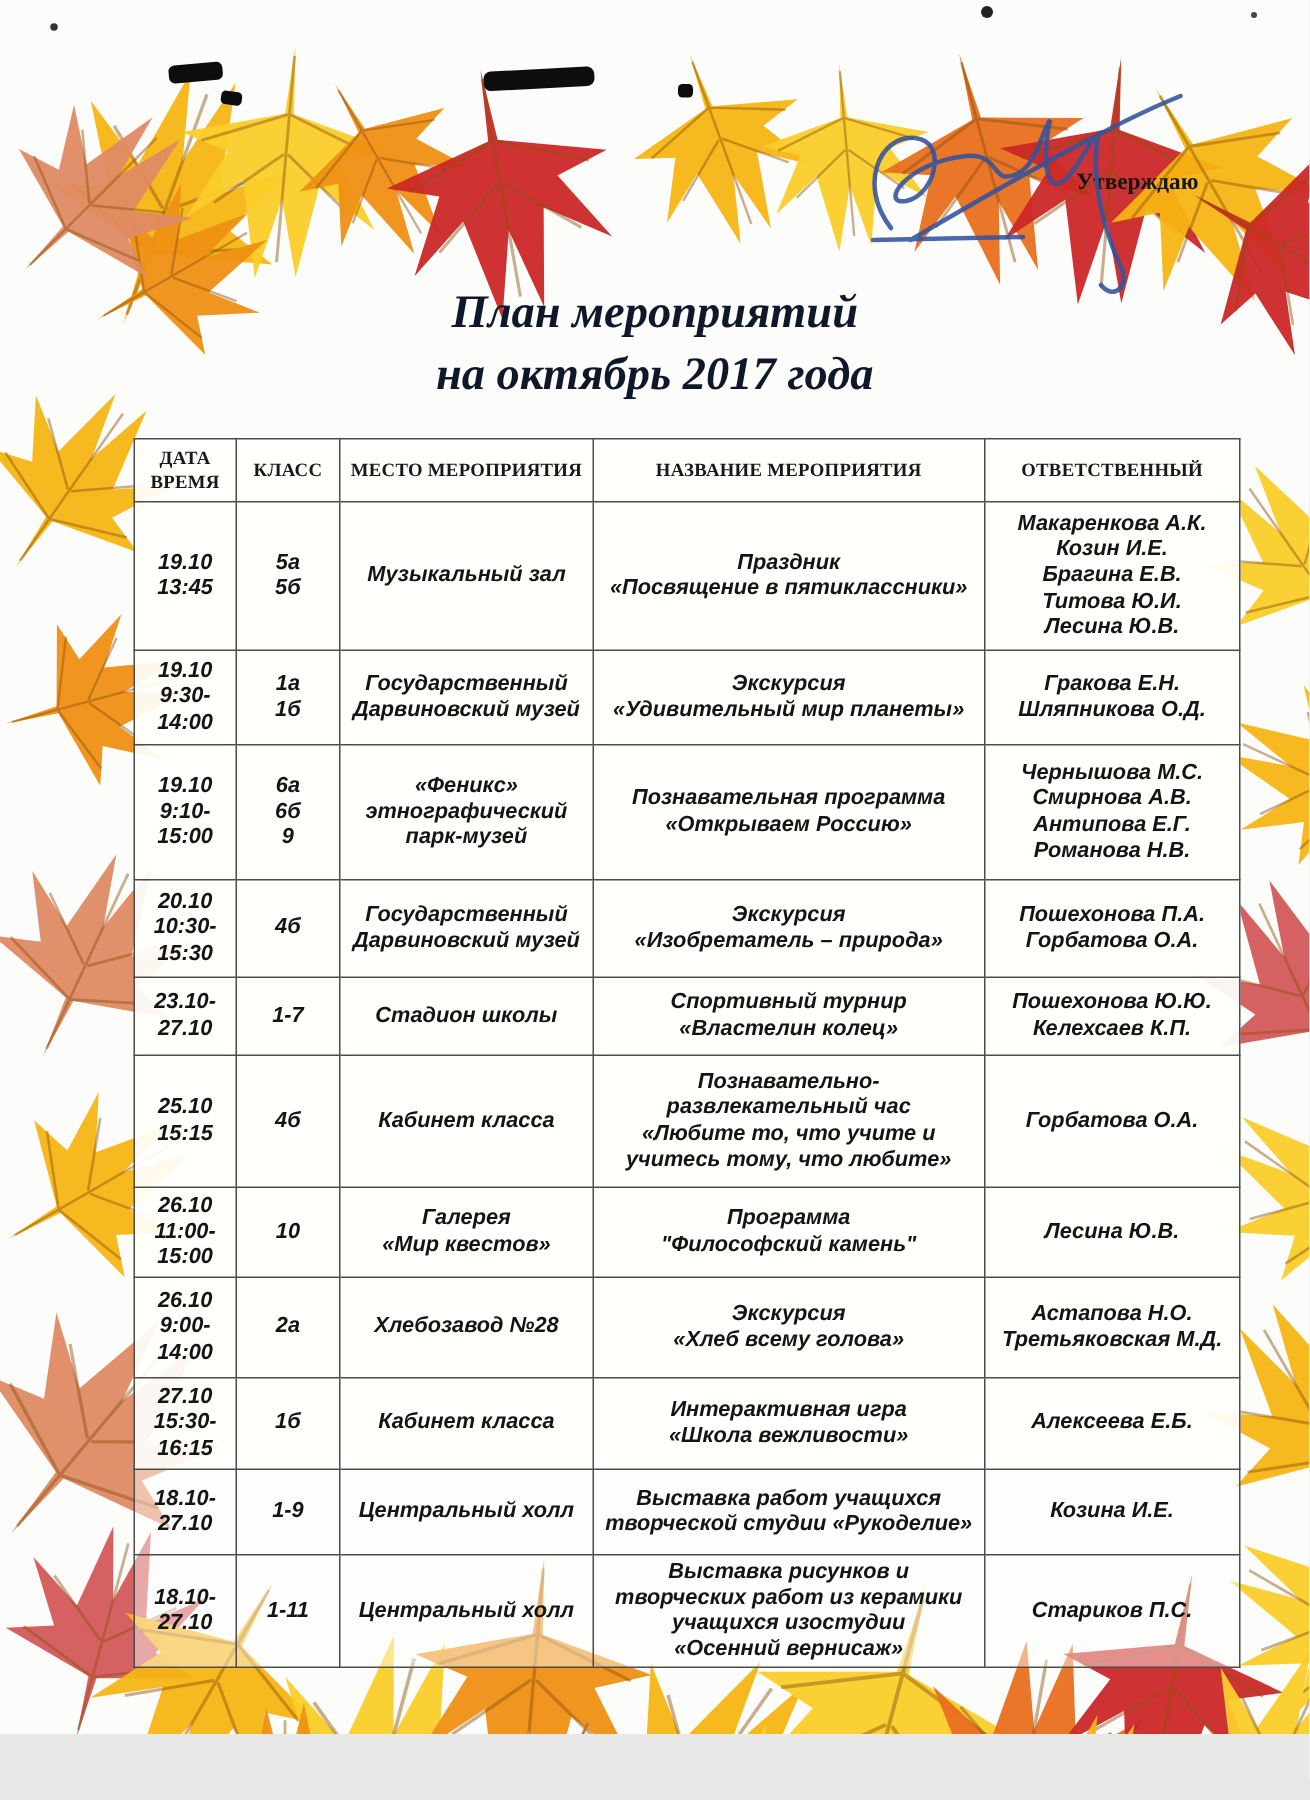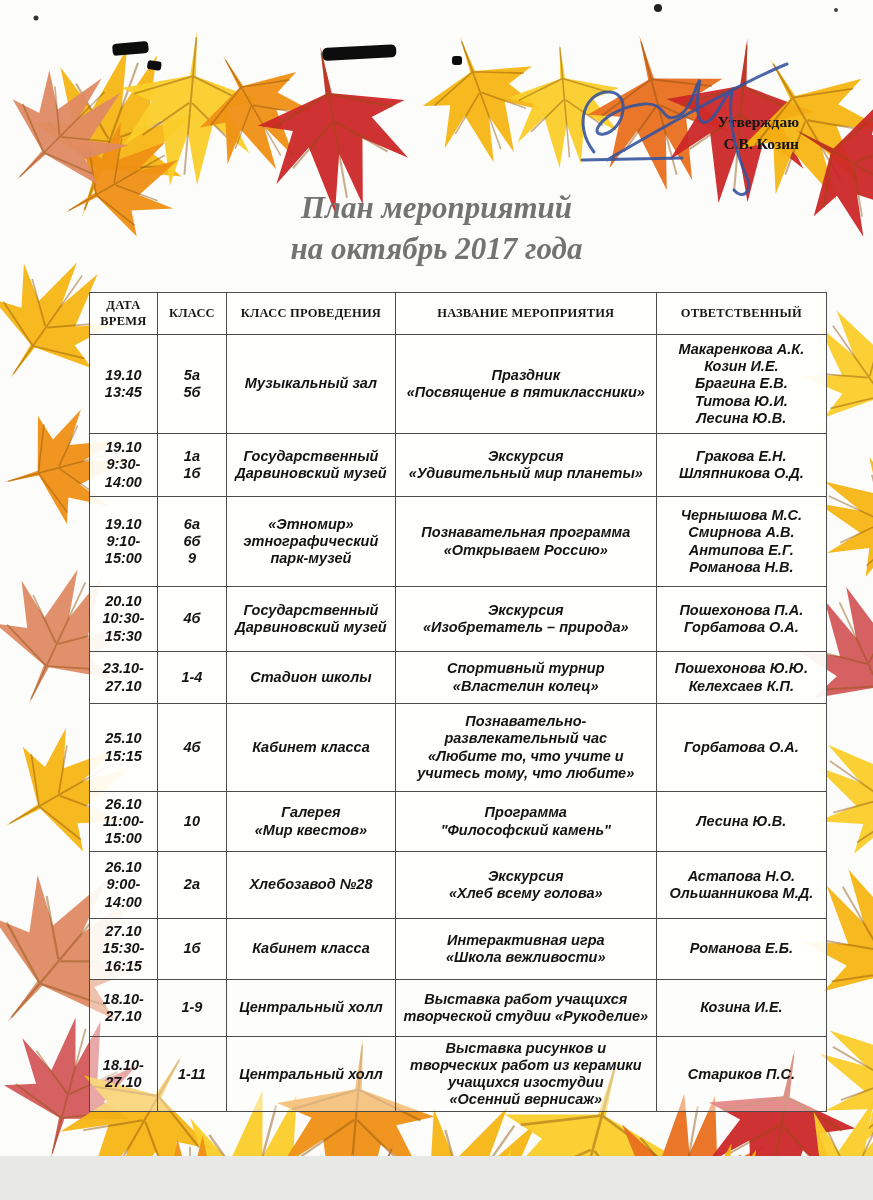--- a/index.html
+++ b/index.html
@@ -114,7 +114,6 @@
 
   <div class="approval">
     <div>Утверждаю</div>
-    <div>С.В. Козин</div>
   </div>
 
   <div class="doc-title">

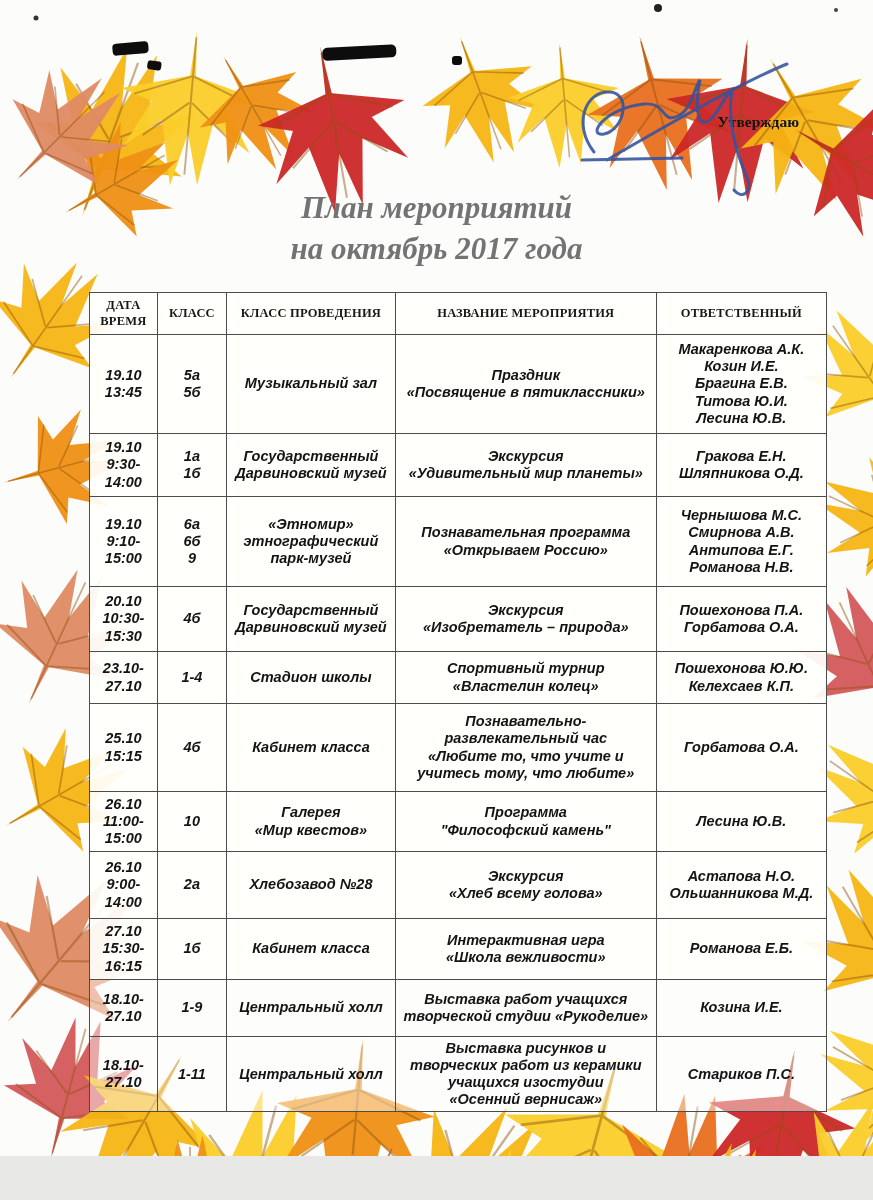--- a/index.html
+++ b/index.html
@@ -18,7 +18,7 @@
   .doc-title{
     position:absolute;top:188px;left:0;right:0;z-index:2;
     text-align:center;font-weight:bold;font-style:italic;
-    font-size:31px;line-height:1.32;color:#737373;
+    font-size:31px;line-height:1.32;color:#0f172a;
   }
   table.events{
     position:absolute;left:89px;top:292px;width:738px;z-index:1;

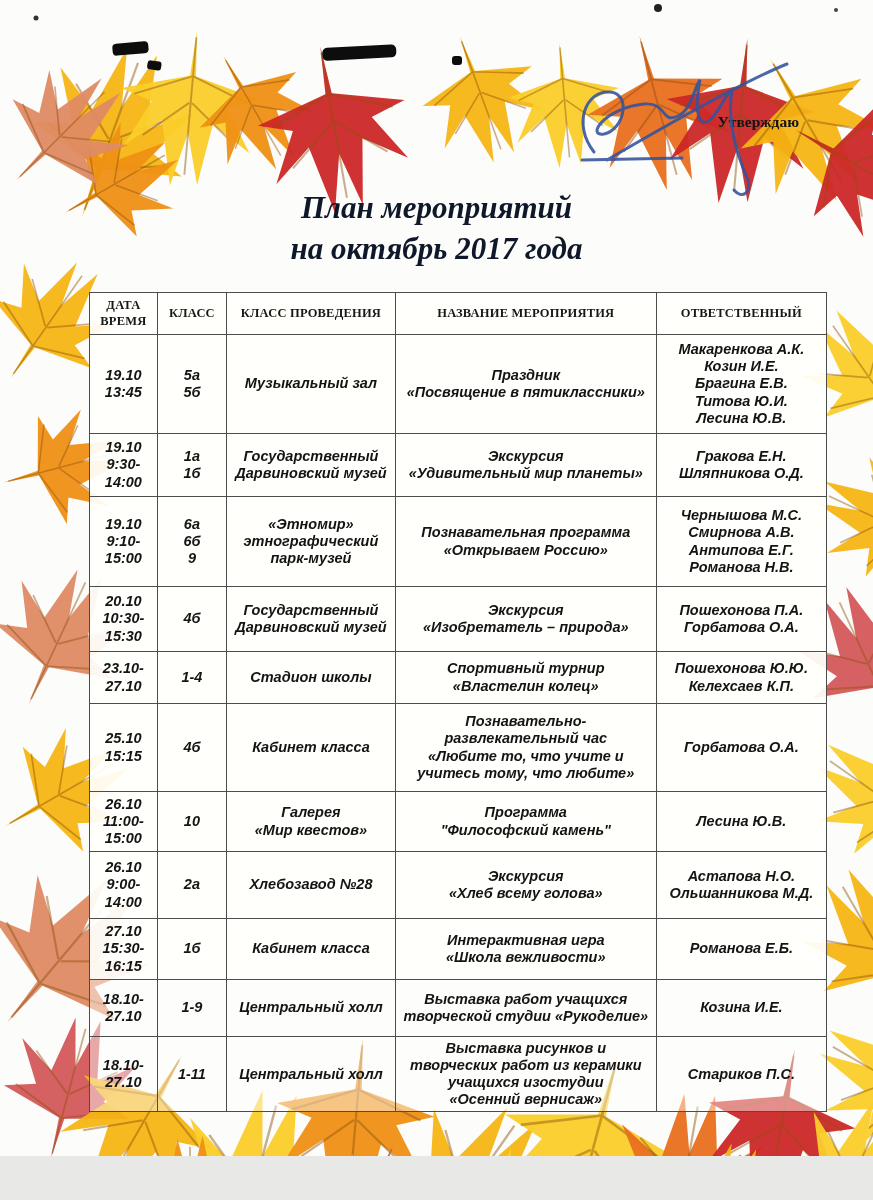--- a/index.html
+++ b/index.html
@@ -134,7 +134,7 @@
           <th>ДАТА
 ВРЕМЯ</th>
           <th>КЛАСС</th>
-          <th>КЛАСС ПРОВЕДЕНИЯ</th>
+          <th>МЕСТО МЕРОПРИЯТИЯ</th>
           <th>НАЗВАНИЕ МЕРОПРИЯТИЯ</th>
           <th>ОТВЕТСТВЕННЫЙ</th>
         </tr>

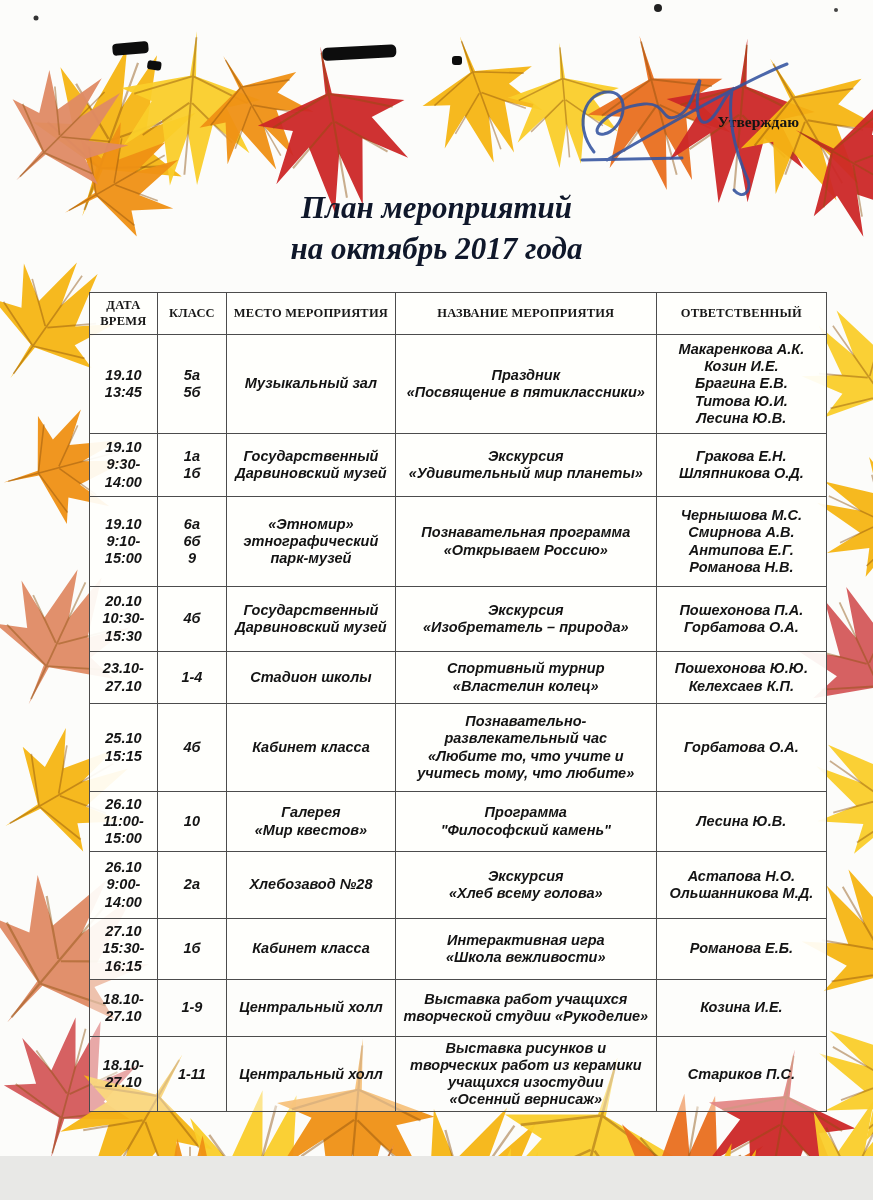--- a/index.html
+++ b/index.html
@@ -174,7 +174,7 @@
           <td class="col-class">6а
 6б
 9</td>
-          <td class="col-place">«Этномир»
+          <td class="col-place">«Феникс»
 этнографический
 парк-музей</td>
           <td class="col-event">Познавательная программа

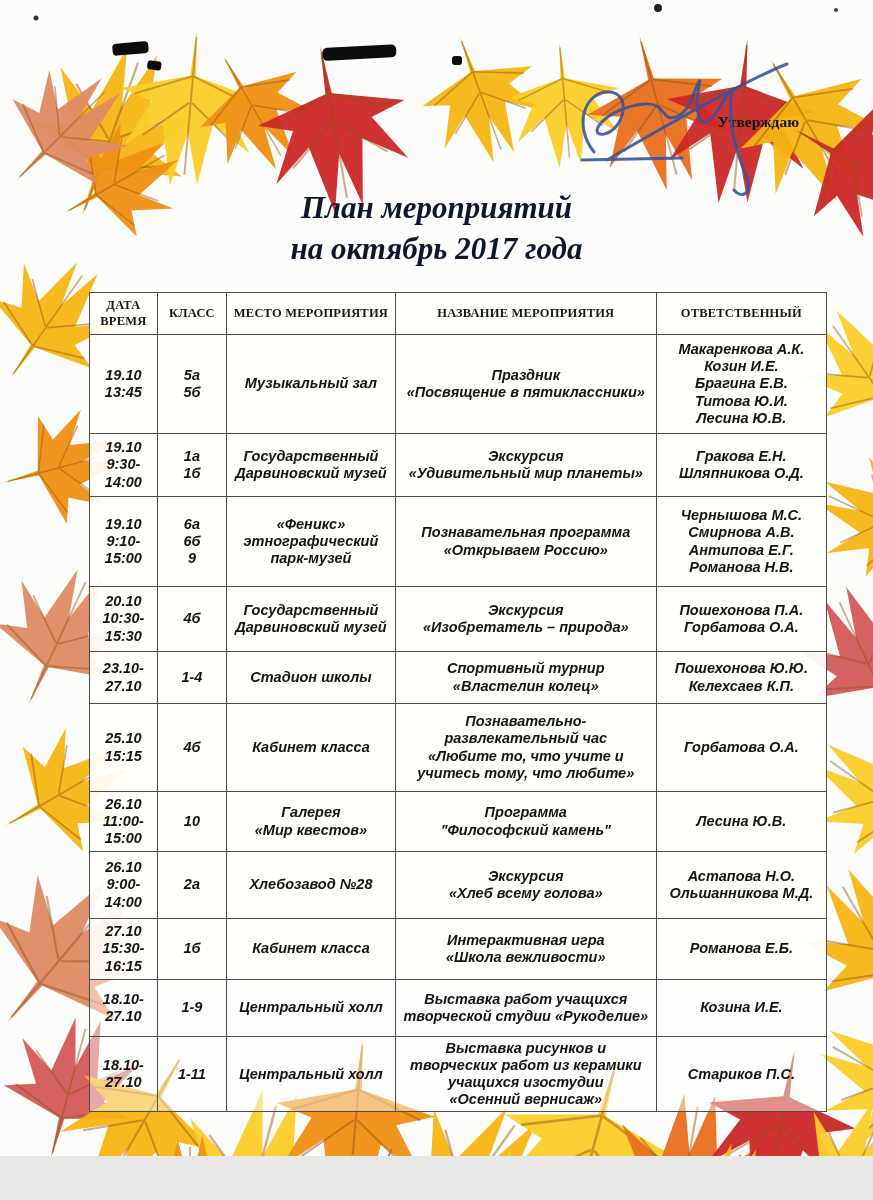--- a/index.html
+++ b/index.html
@@ -199,7 +199,7 @@
         <tr style="height: 52px;">
           <td class="col-date">23.10-
 27.10</td>
-          <td class="col-class">1-4</td>
+          <td class="col-class">1-7</td>
           <td class="col-place">Стадион школы</td>
           <td class="col-event">Спортивный турнир
 «Властелин колец»</td>

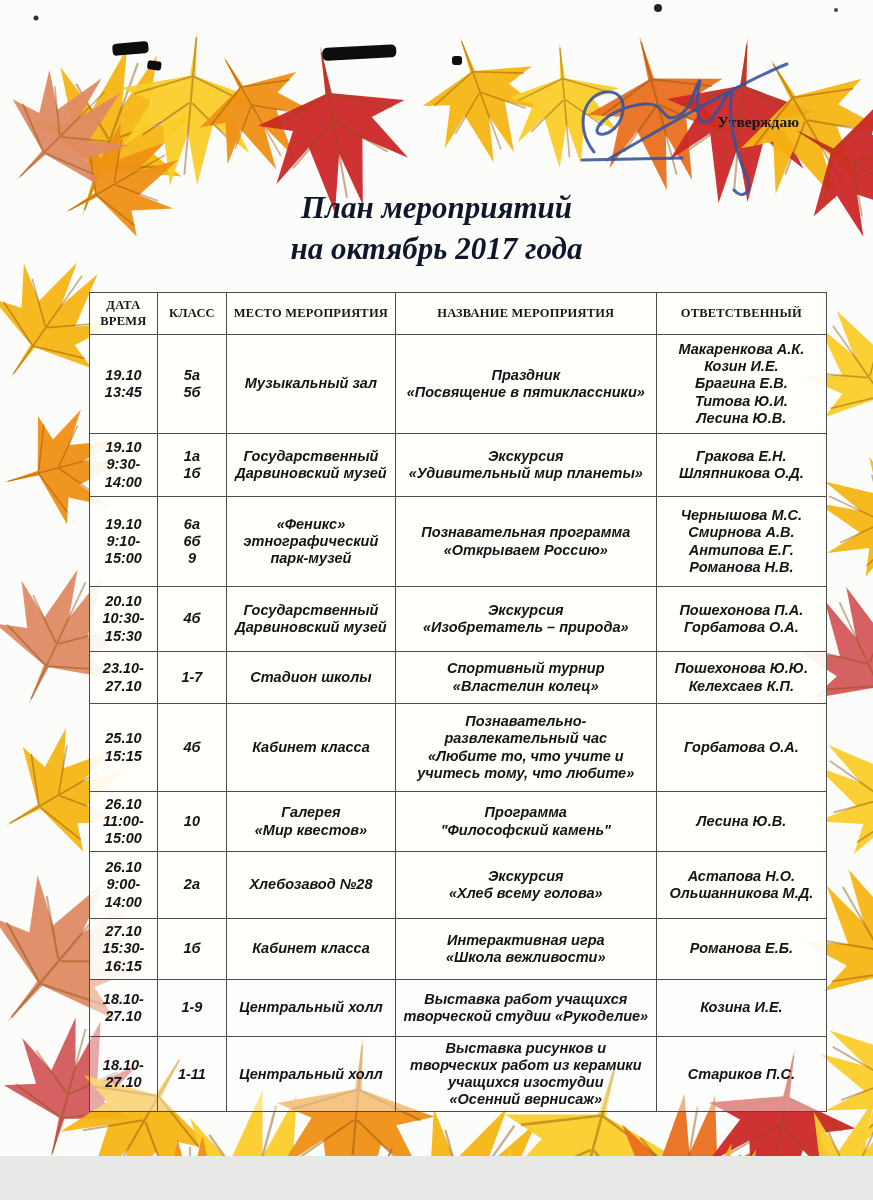--- a/index.html
+++ b/index.html
@@ -237,7 +237,7 @@
           <td class="col-event">Экскурсия
 «Хлеб всему голова»</td>
           <td class="col-resp">Астапова Н.О.
-Ольшанникова М.Д.</td>
+Третьяковская М.Д.</td>
         </tr>
         <tr style="height: 61px;">
           <td class="col-date">27.10

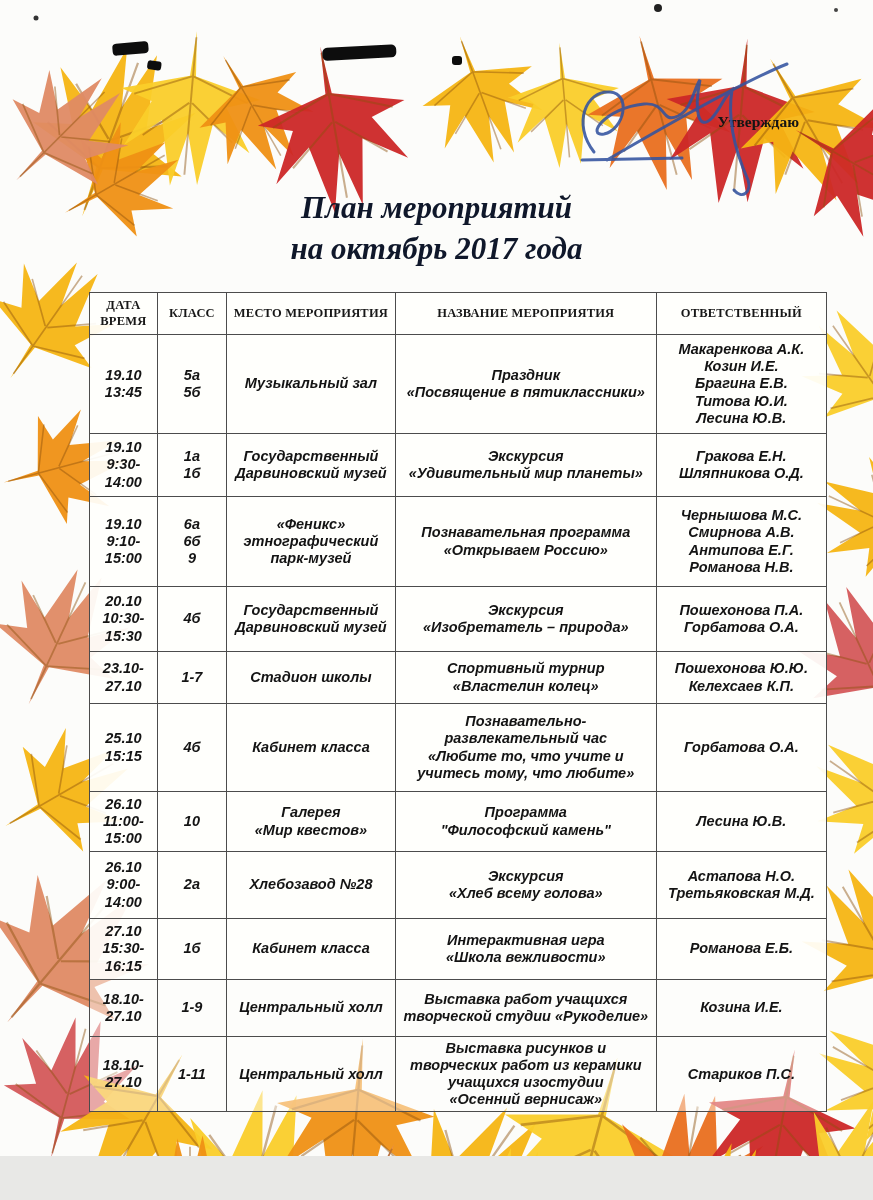--- a/index.html
+++ b/index.html
@@ -247,7 +247,7 @@
           <td class="col-place">Кабинет класса</td>
           <td class="col-event">Интерактивная игра
 «Школа вежливости»</td>
-          <td class="col-resp">Романова Е.Б.</td>
+          <td class="col-resp">Алексеева Е.Б.</td>
         </tr>
         <tr class="translucent" style="height: 57px;">
           <td class="col-date">18.10-

